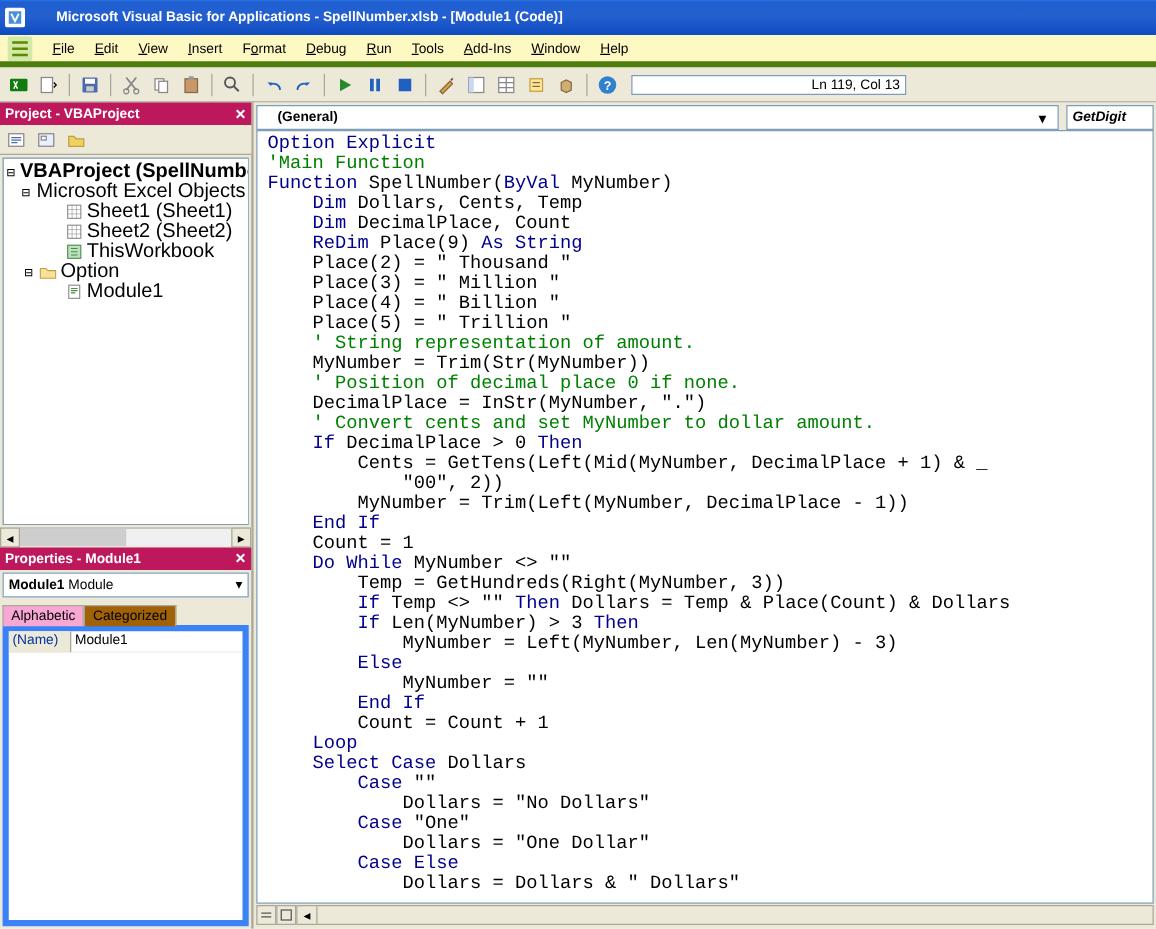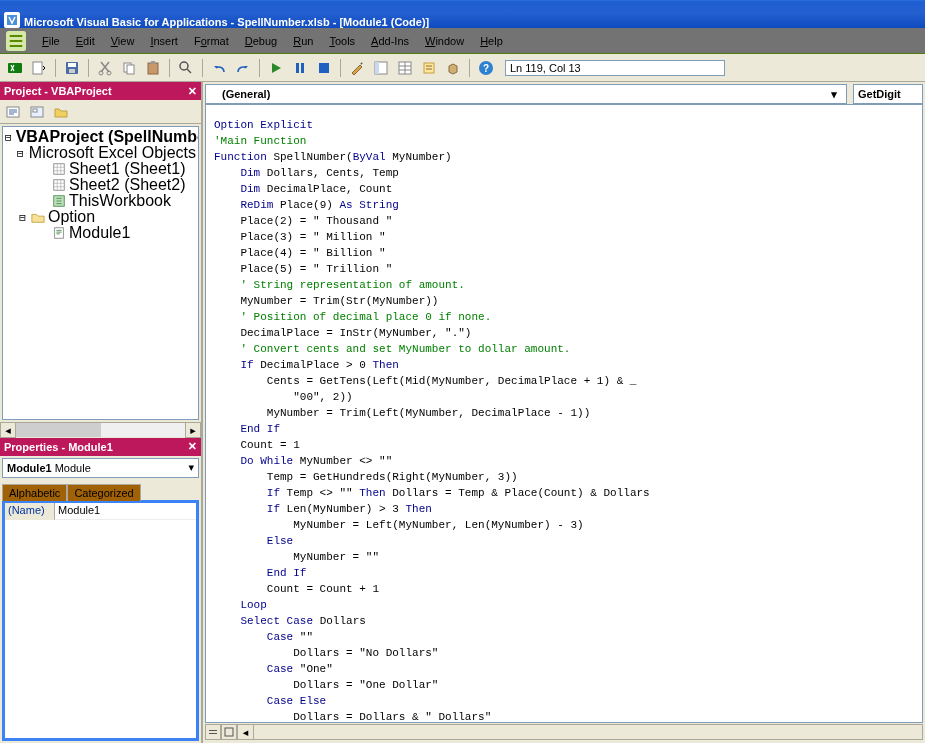--- a/index.html
+++ b/index.html
@@ -18,9 +18,10 @@
   background: linear-gradient(to bottom, #2a72e0 0%, #1e5ed0 6%, #2560d0 45%, #0e4bc0 100%);
   color: #fff;
   display: flex;
-  align-items: flex-end;
+  align-items: center;
   padding: 0 4px;
   font-weight: bold;
+  gap: 21px;
 }
 .titlebar .icon { width: 16px; height: 16px; margin-right: 4px; }
 .menubar {

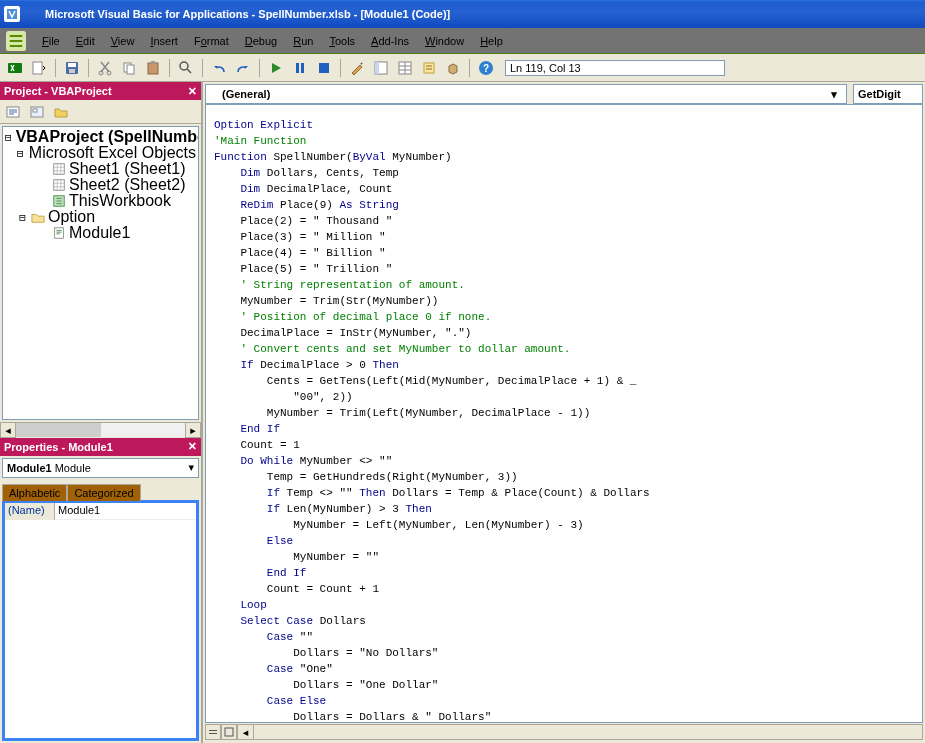--- a/index.html
+++ b/index.html
@@ -26,11 +26,11 @@
 .titlebar .icon { width: 16px; height: 16px; margin-right: 4px; }
 .menubar {
   height: 26px;
-  background: #737373;
+  background: #fef9c3;
   display: flex;
   align-items: center;
   padding: 0 6px;
-  border-bottom: 1px solid #4d7c0f;
+  border-bottom: 5px solid #4d7c0f;
 }
 .menubar .app-icon { margin-right: 8px; }
 .menu-item {

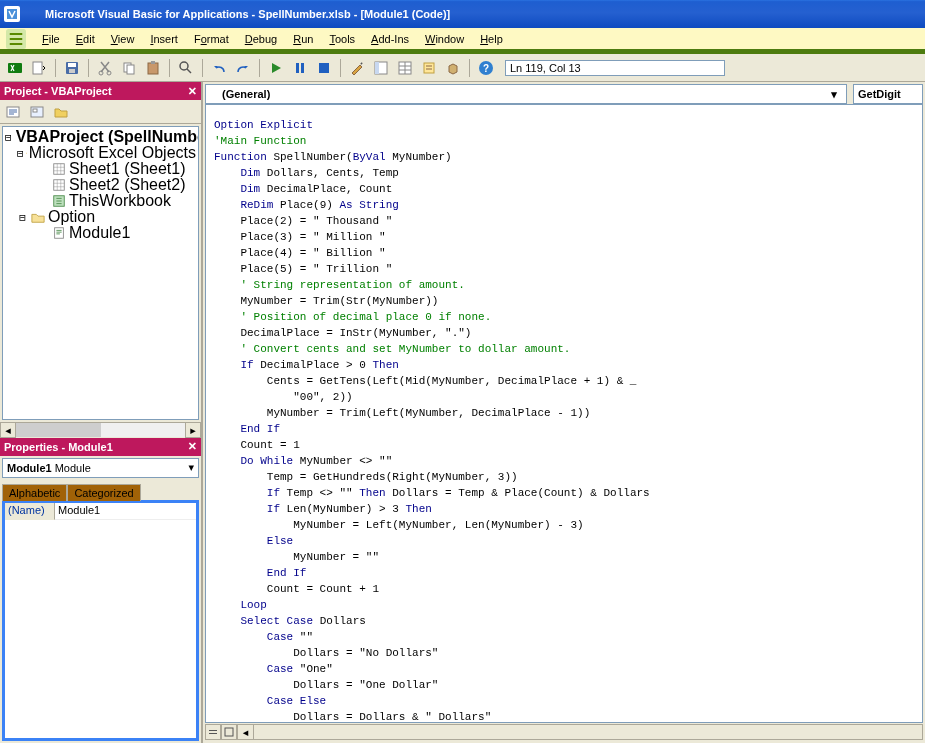--- a/index.html
+++ b/index.html
@@ -64,6 +64,7 @@
   display: flex;
   align-items: center;
   font-size: 11px;
+  justify-content: flex-end;
 }
 .main {
   flex: 1;

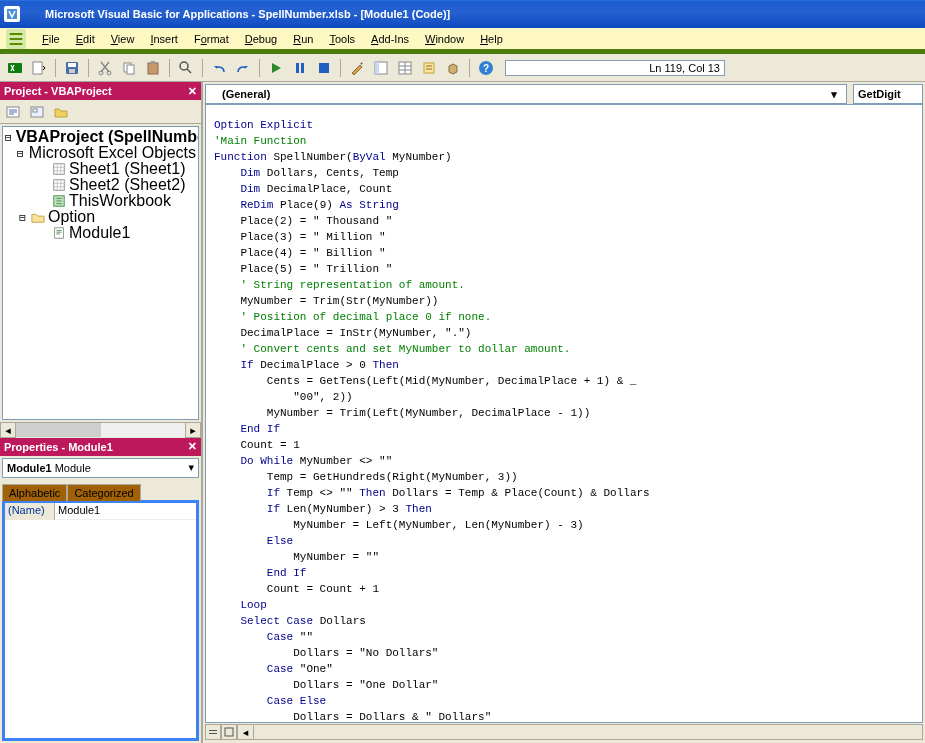--- a/index.html
+++ b/index.html
@@ -186,7 +186,7 @@
   font-size: 11px;
 }
 .code-dd.left { flex: 1; font-weight: bold; padding-left: 16px; }
-.code-dd.right { width: 70px; font-weight: bold; }
+.code-dd.right { width: 70px; font-weight: bold; font-style: italic; }
 .code-dd .arrow { margin-left: auto; width: 16px; text-align:center;}
 .code-editor {
   flex: 1;

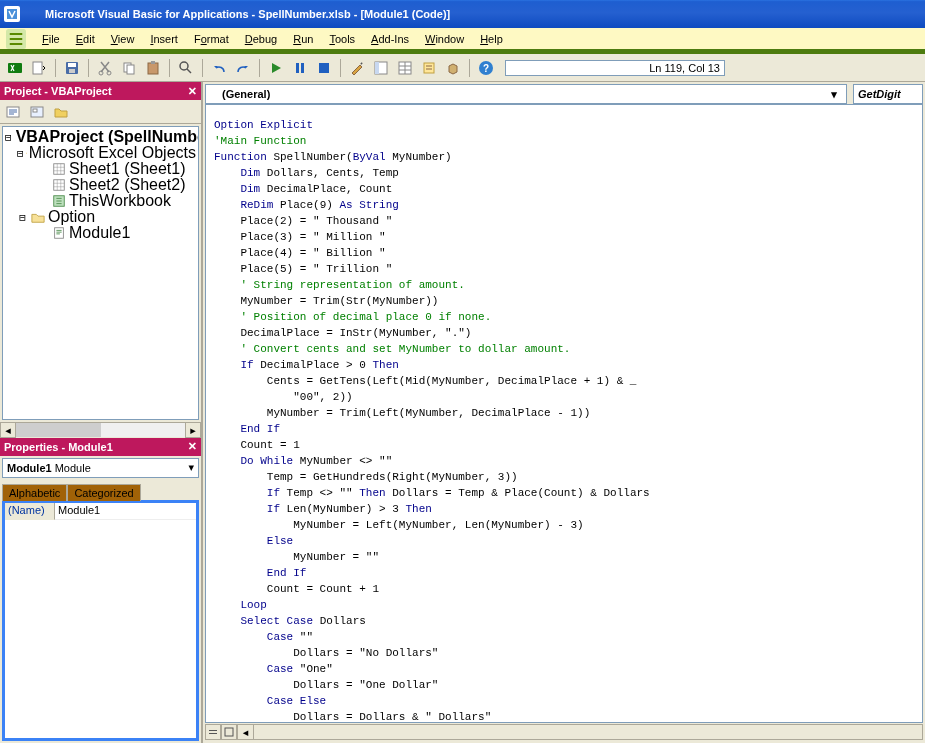--- a/index.html
+++ b/index.html
@@ -195,10 +195,10 @@
   margin: 0 2px 0 2px;
   overflow: auto;
   font-family: "Courier New", monospace;
-  font-size: 11px;
+  font-size: 15px;
   line-height: 16px;
   white-space: pre;
-  padding: 12px 8px;
+  padding: 2px 8px;
   position: relative;
 }
 .code-editor .kw { color: #00008b; }

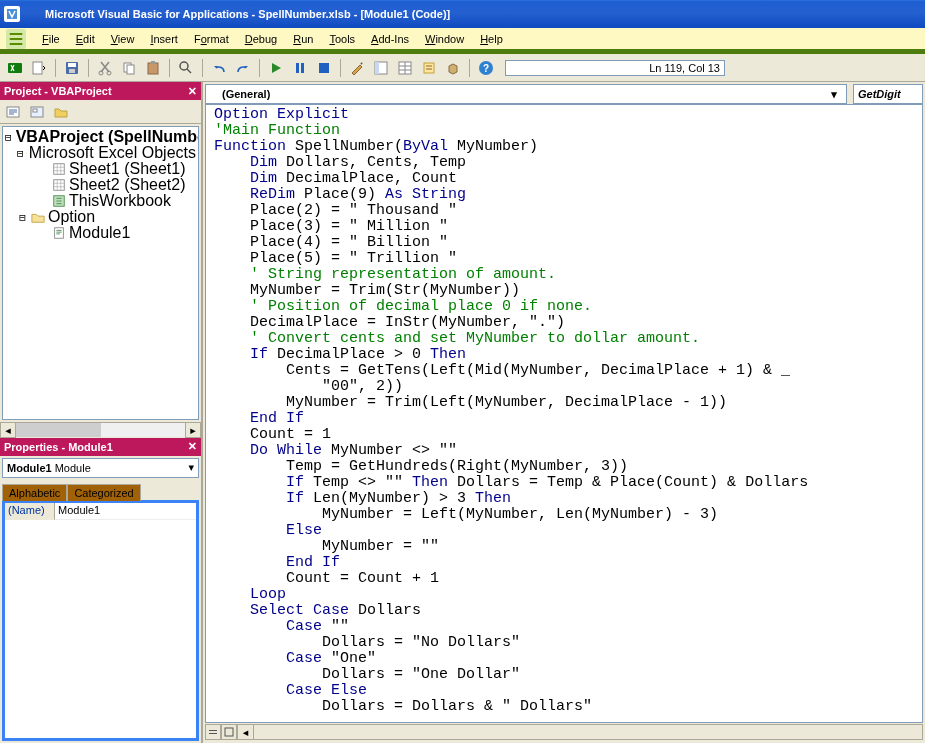--- a/index.html
+++ b/index.html
@@ -152,7 +152,7 @@
   top: 1px;
   cursor: pointer;
 }
-.props-tab.active { background: #a16207; z-index: 2; }
+.props-tab.active { background: #f9a8d4; z-index: 2; }
 .props-grid {
   flex: 1;
   background: #fff;

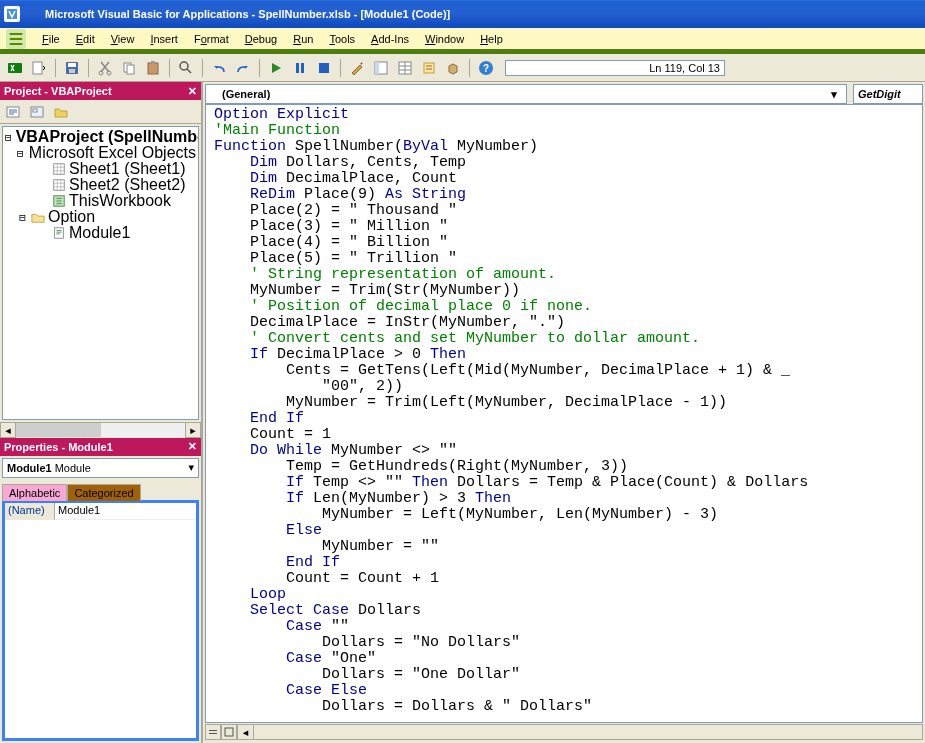--- a/index.html
+++ b/index.html
@@ -156,7 +156,7 @@
 .props-grid {
   flex: 1;
   background: #fff;
-  border: 3px solid #3b82f6;
+  border: 5px solid #3b82f6;
   margin: 0 2px 2px 2px;
   overflow: auto;
 }

